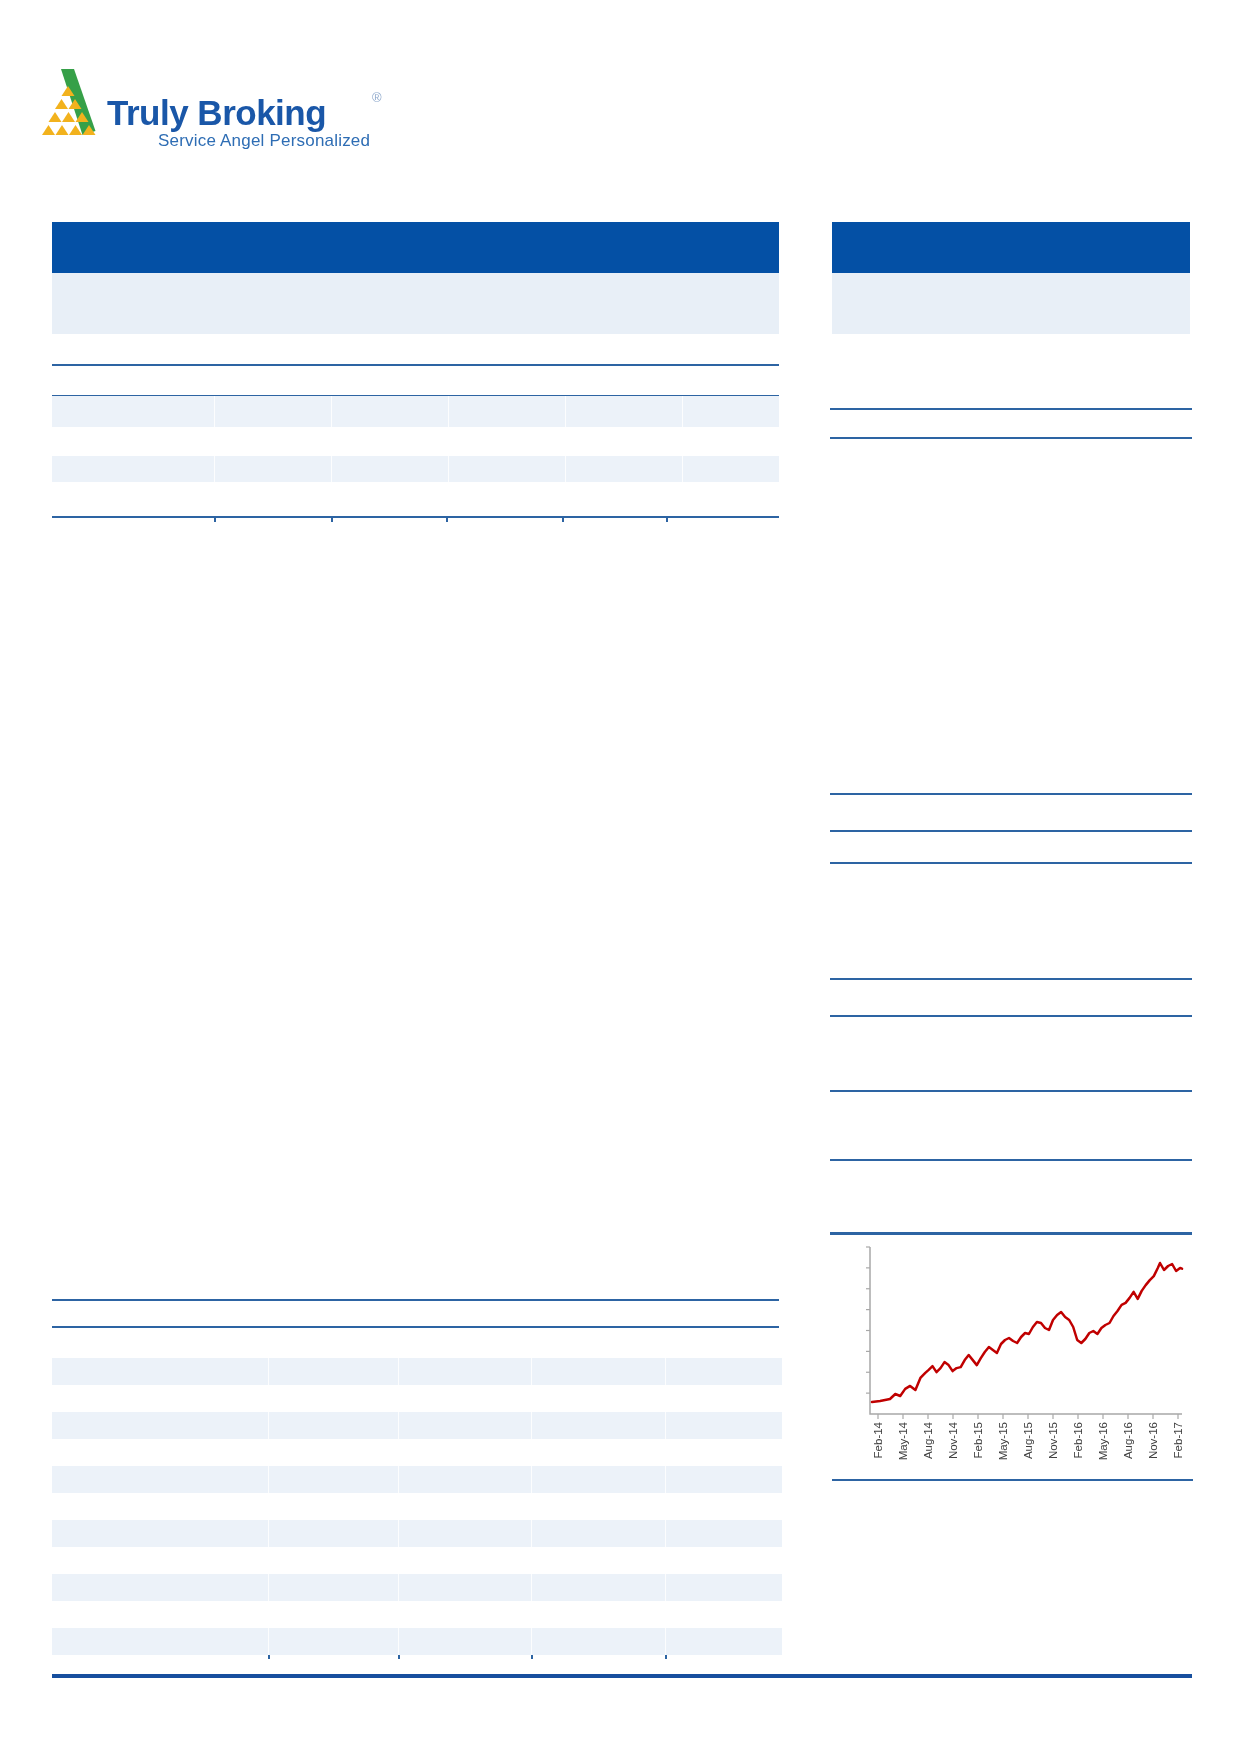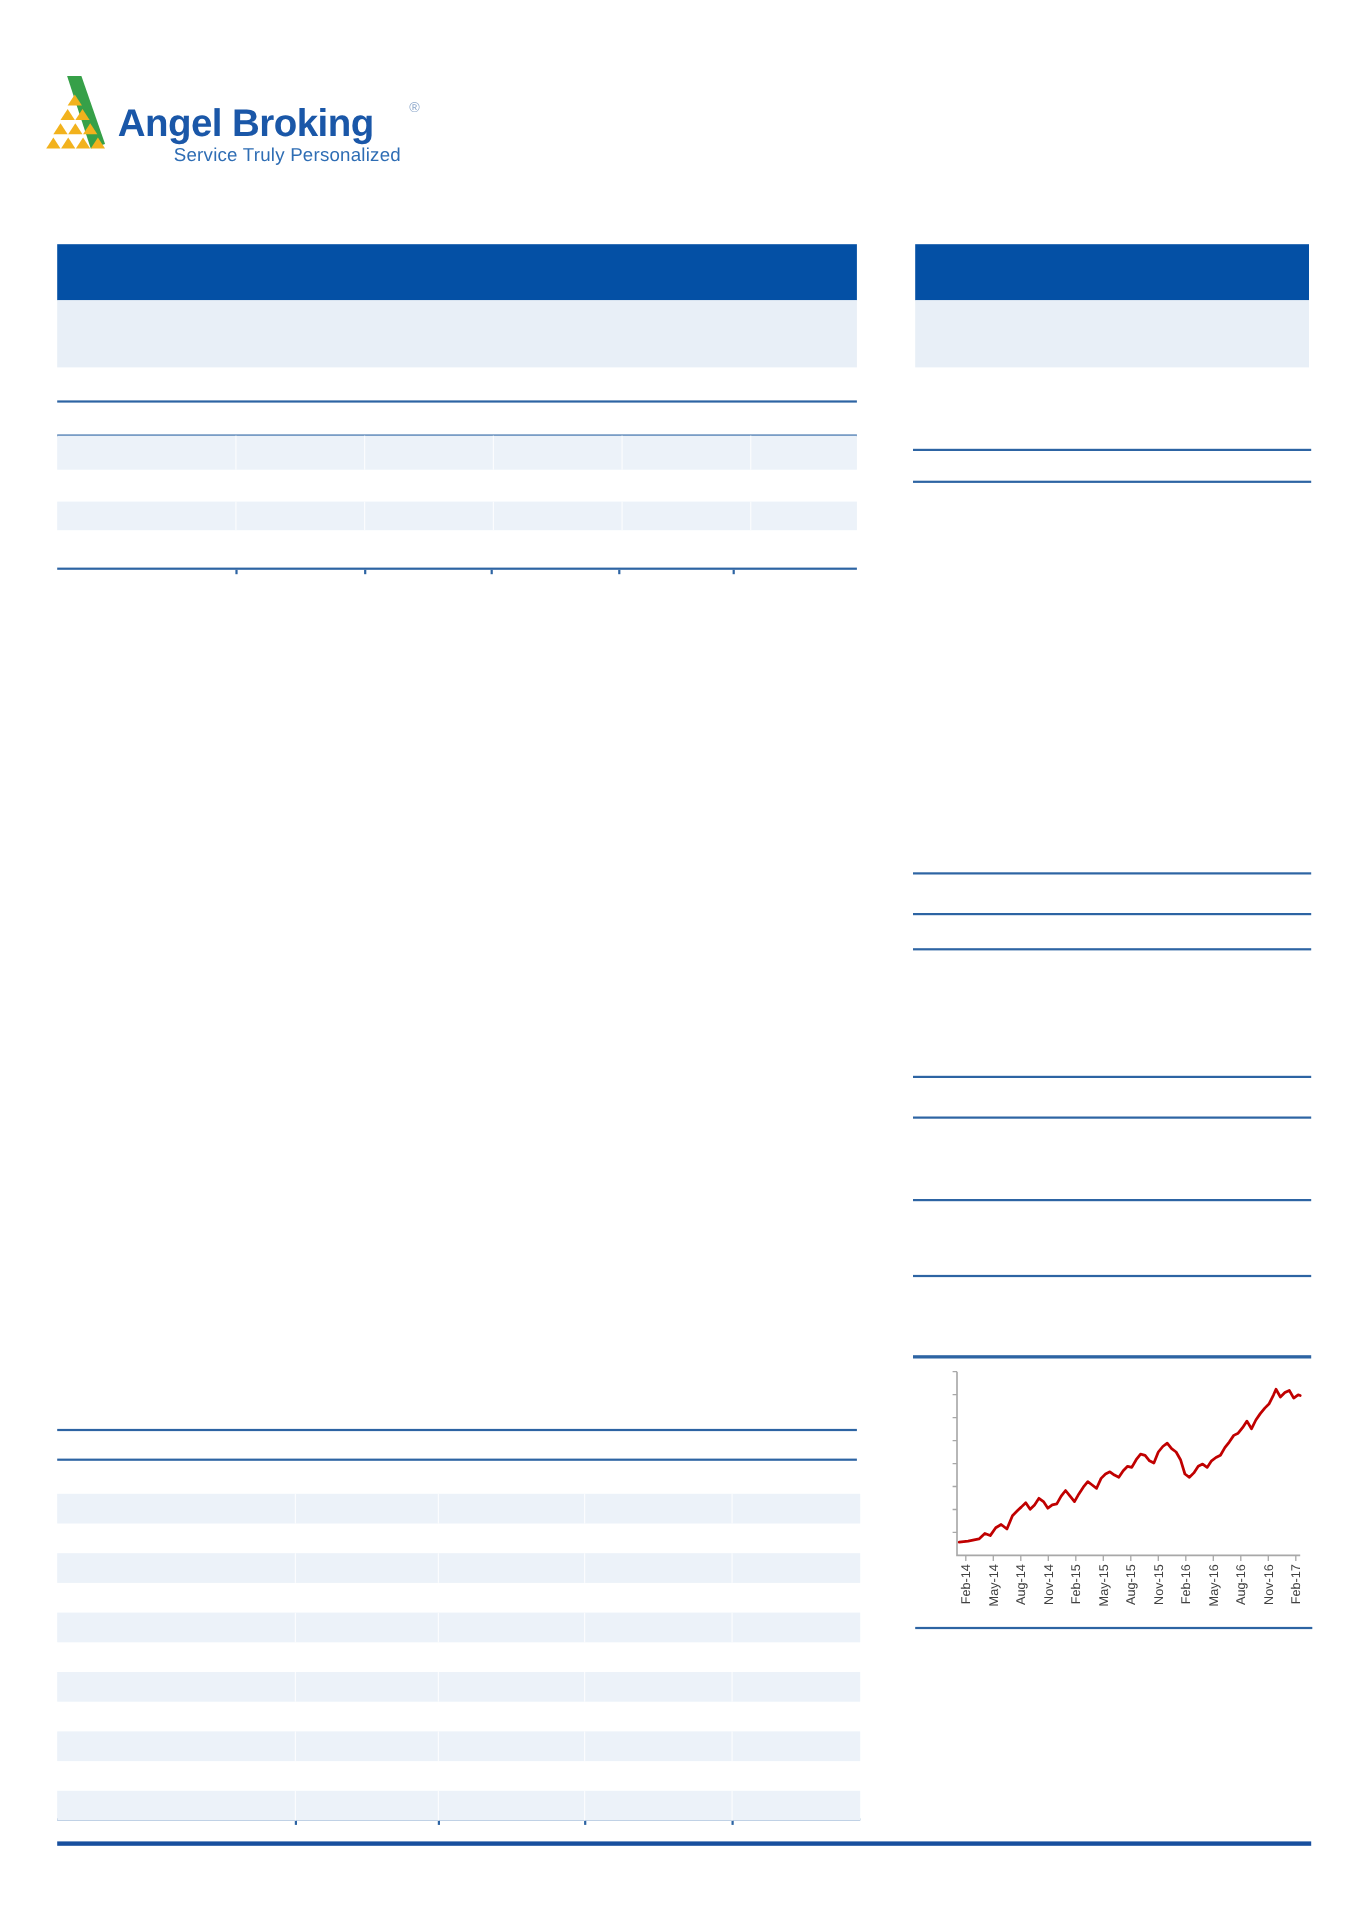--- a/index.html
+++ b/index.html
@@ -49,7 +49,7 @@
           <polygon points="42.5,73 49,63 55.5,73"></polygon>
       </g>
     </svg>
-    <div class="brand">Angel Broking</div>
+    <div class="brand">Truly Broking</div>
     <span class="reg">®</span>
     <div class="tagline">Service Truly Personalized</div>
   </div>

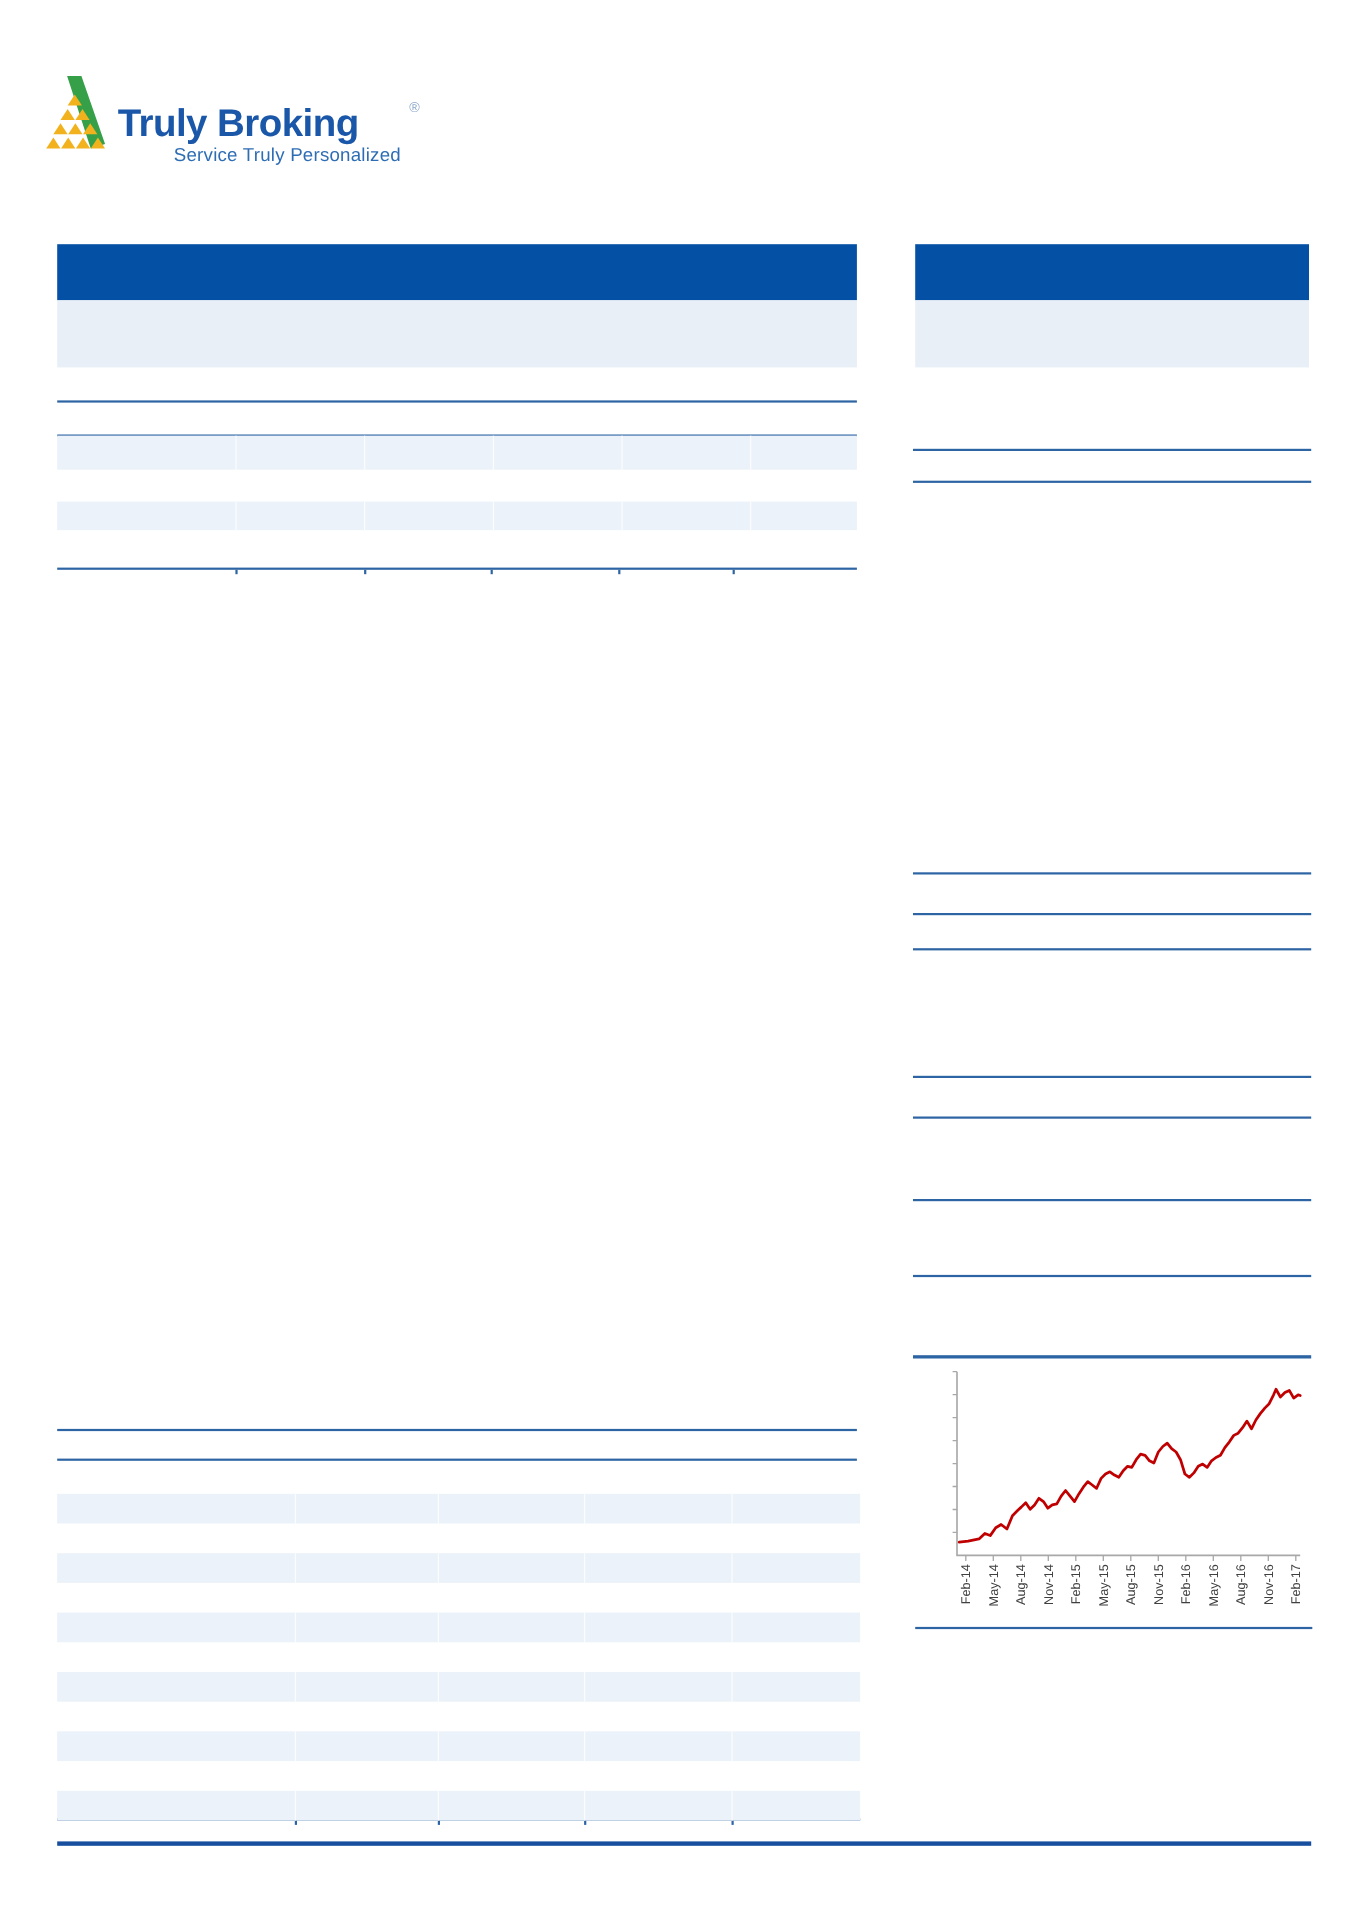--- a/index.html
+++ b/index.html
@@ -51,7 +51,7 @@
     </svg>
     <div class="brand">Truly Broking</div>
     <span class="reg">®</span>
-    <div class="tagline">Service Truly Personalized</div>
+    <div class="tagline">Service Angel Personalized</div>
   </div>
 
   <div class="bar bar-main"></div>

